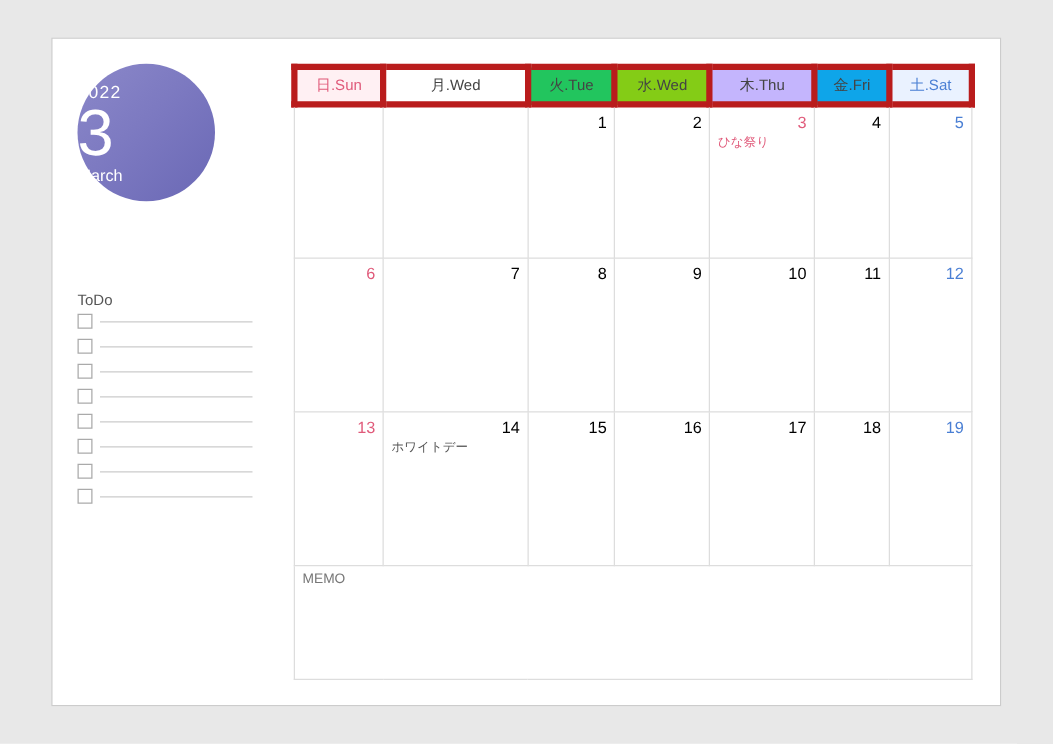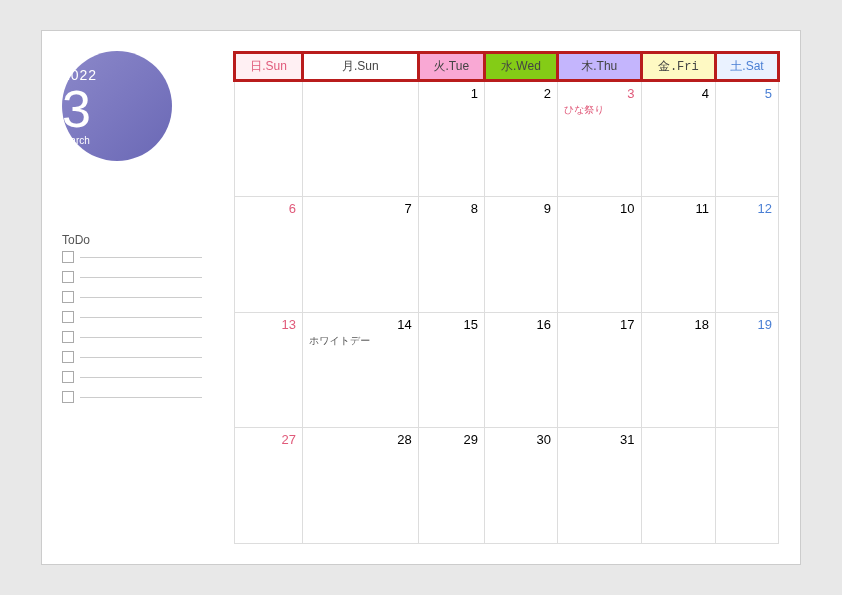--- a/index.html
+++ b/index.html
@@ -96,7 +96,7 @@
       flex: 1;
     }
     .calendar-table th {
-      border: 3px solid #b91c1c;
+      border: 5px solid #b91c1c;
       text-align: center;
       padding: 4px 2px;
       font-size: 12px;

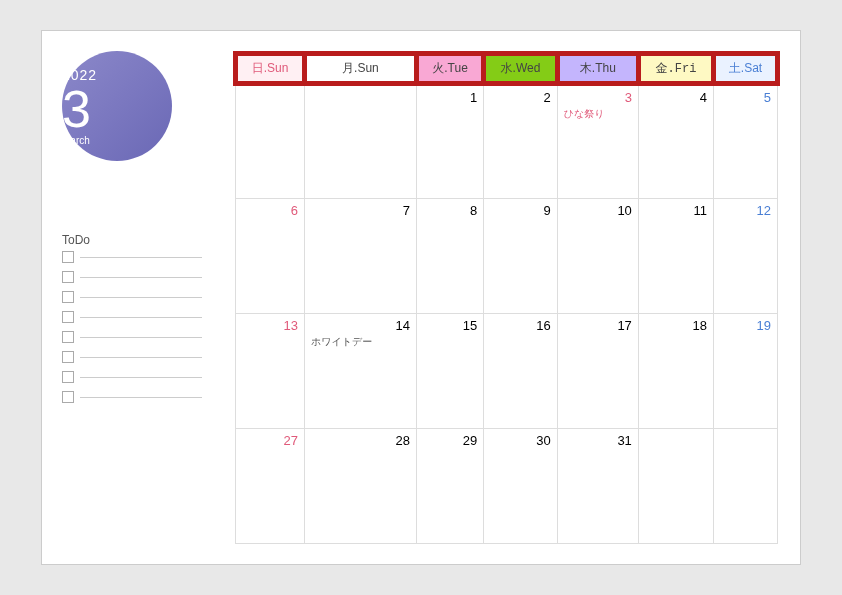--- a/index.html
+++ b/index.html
@@ -194,7 +194,7 @@
       <thead>
         <tr>
           <th class="th-sun">日.Sun</th>
-          <th class="th-mon">月.Sun</th>
+          <th class="th-mon">月.Wed</th>
           <th class="th-tue">火.Tue</th>
           <th class="th-wed">水.Wed</th>
           <th class="th-thu">木.Thu</th>

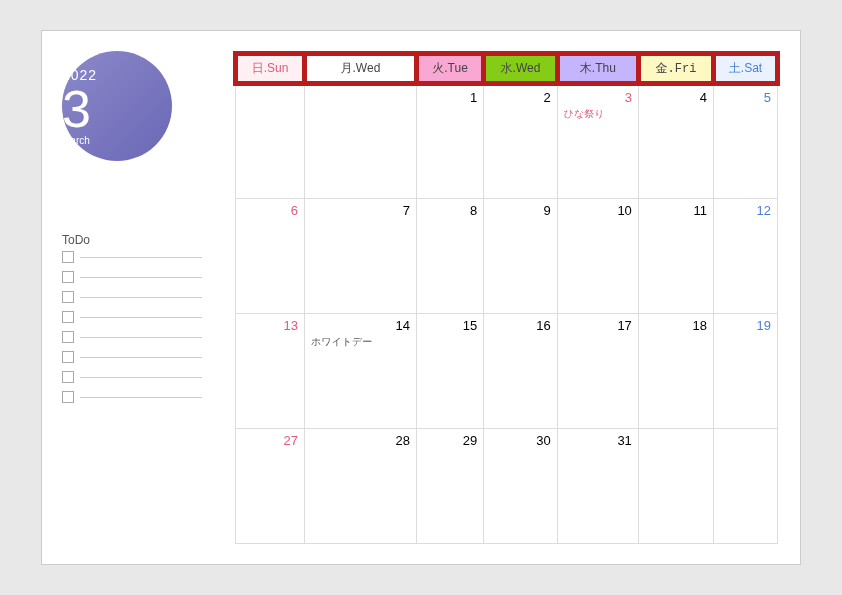--- a/index.html
+++ b/index.html
@@ -111,7 +111,7 @@
     }
     .th-sun { color: #e05a7a; background: #fff0f3; }
     .th-mon { color: #444; background: #fff; }
-    .th-tue { color: #444; background: #f9a8d4; }
+    .th-tue { color: #444; background: #22c55e; }
     .th-wed { color: #444; background: #84cc16; }
     .th-thu { color: #444; background: #c4b5fd; }
     .th-fri { color: #444; background: #fef9c3; font-family: Liberation Mono, monospace; }

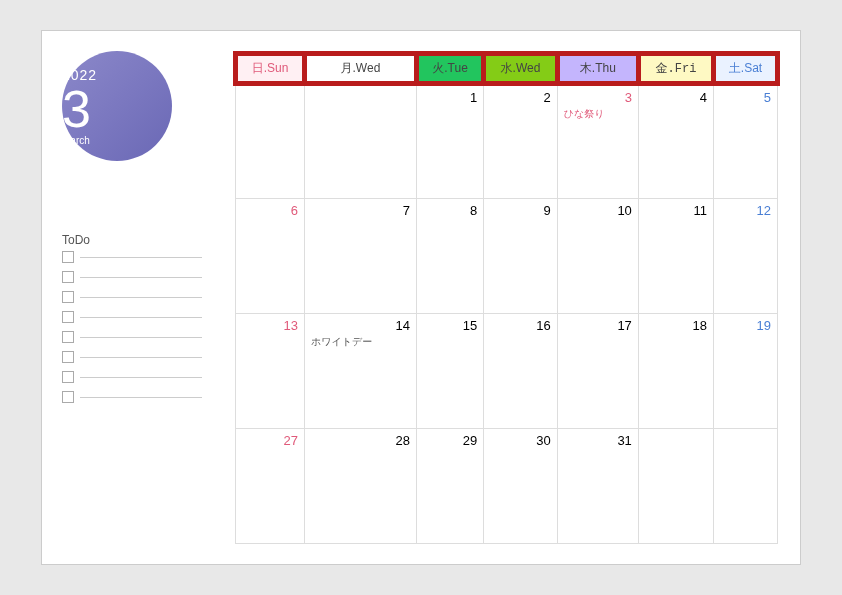--- a/index.html
+++ b/index.html
@@ -114,7 +114,7 @@
     .th-tue { color: #444; background: #22c55e; }
     .th-wed { color: #444; background: #84cc16; }
     .th-thu { color: #444; background: #c4b5fd; }
-    .th-fri { color: #444; background: #fef9c3; font-family: Liberation Mono, monospace; }
+    .th-fri { color: #444; background: #0ea5e9; }
     .th-sat { color: #4a7fd4; background: #eaf2ff; }
 
     .day-num {

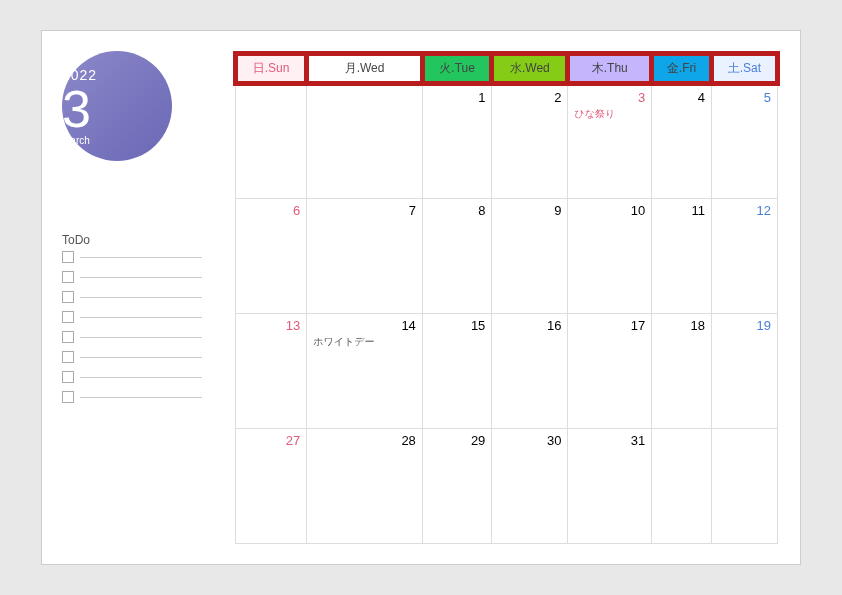--- a/index.html
+++ b/index.html
@@ -53,7 +53,7 @@
     }
     .month-name {
       color: #fff;
-      font-size: 10px;
+      font-size: 13px;
       font-weight: 400;
     }
     .todo-section {

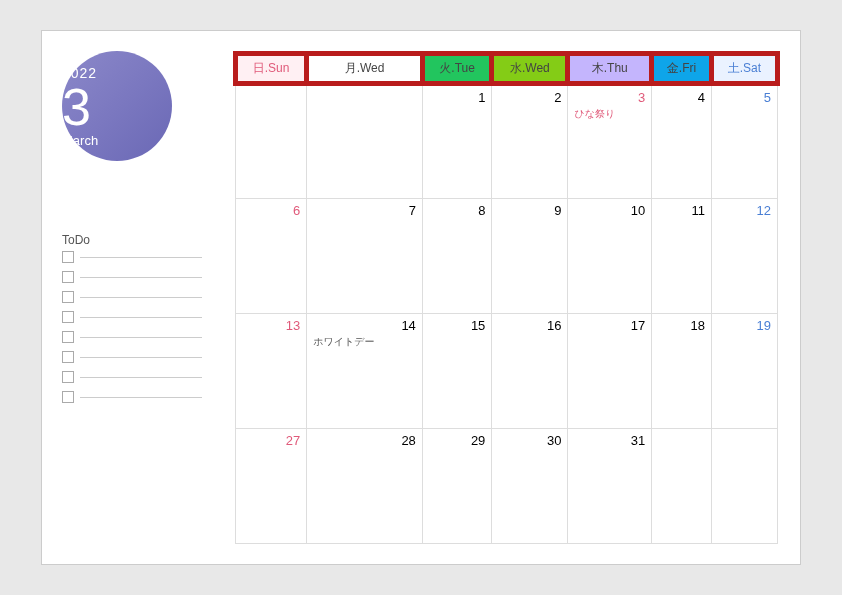--- a/index.html
+++ b/index.html
@@ -275,25 +275,6 @@
         </tr>
 
 
-        <tr>
-          <td>
-              <span class="day-num sun-num">27</span>
-            </td>
-          <td>
-              <span class="day-num">28</span>
-            </td>
-          <td>
-              <span class="day-num">29</span>
-            </td>
-          <td>
-              <span class="day-num">30</span>
-            </td>
-          <td>
-              <span class="day-num">31</span>
-            </td>
-          <td></td>
-          <td></td>
-        </tr>
 
       </tbody>
     </table>

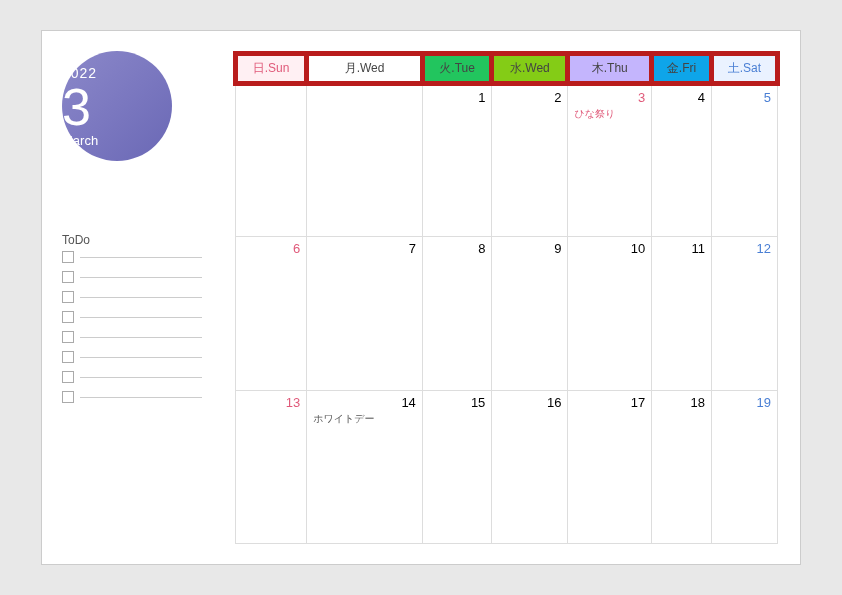--- a/index.html
+++ b/index.html
@@ -276,6 +276,11 @@
 
 
 
+        <tr class="memo-row">
+          <td colspan="7">
+            <span>MEMO</span>
+          </td>
+        </tr>
       </tbody>
     </table>
   </div>

